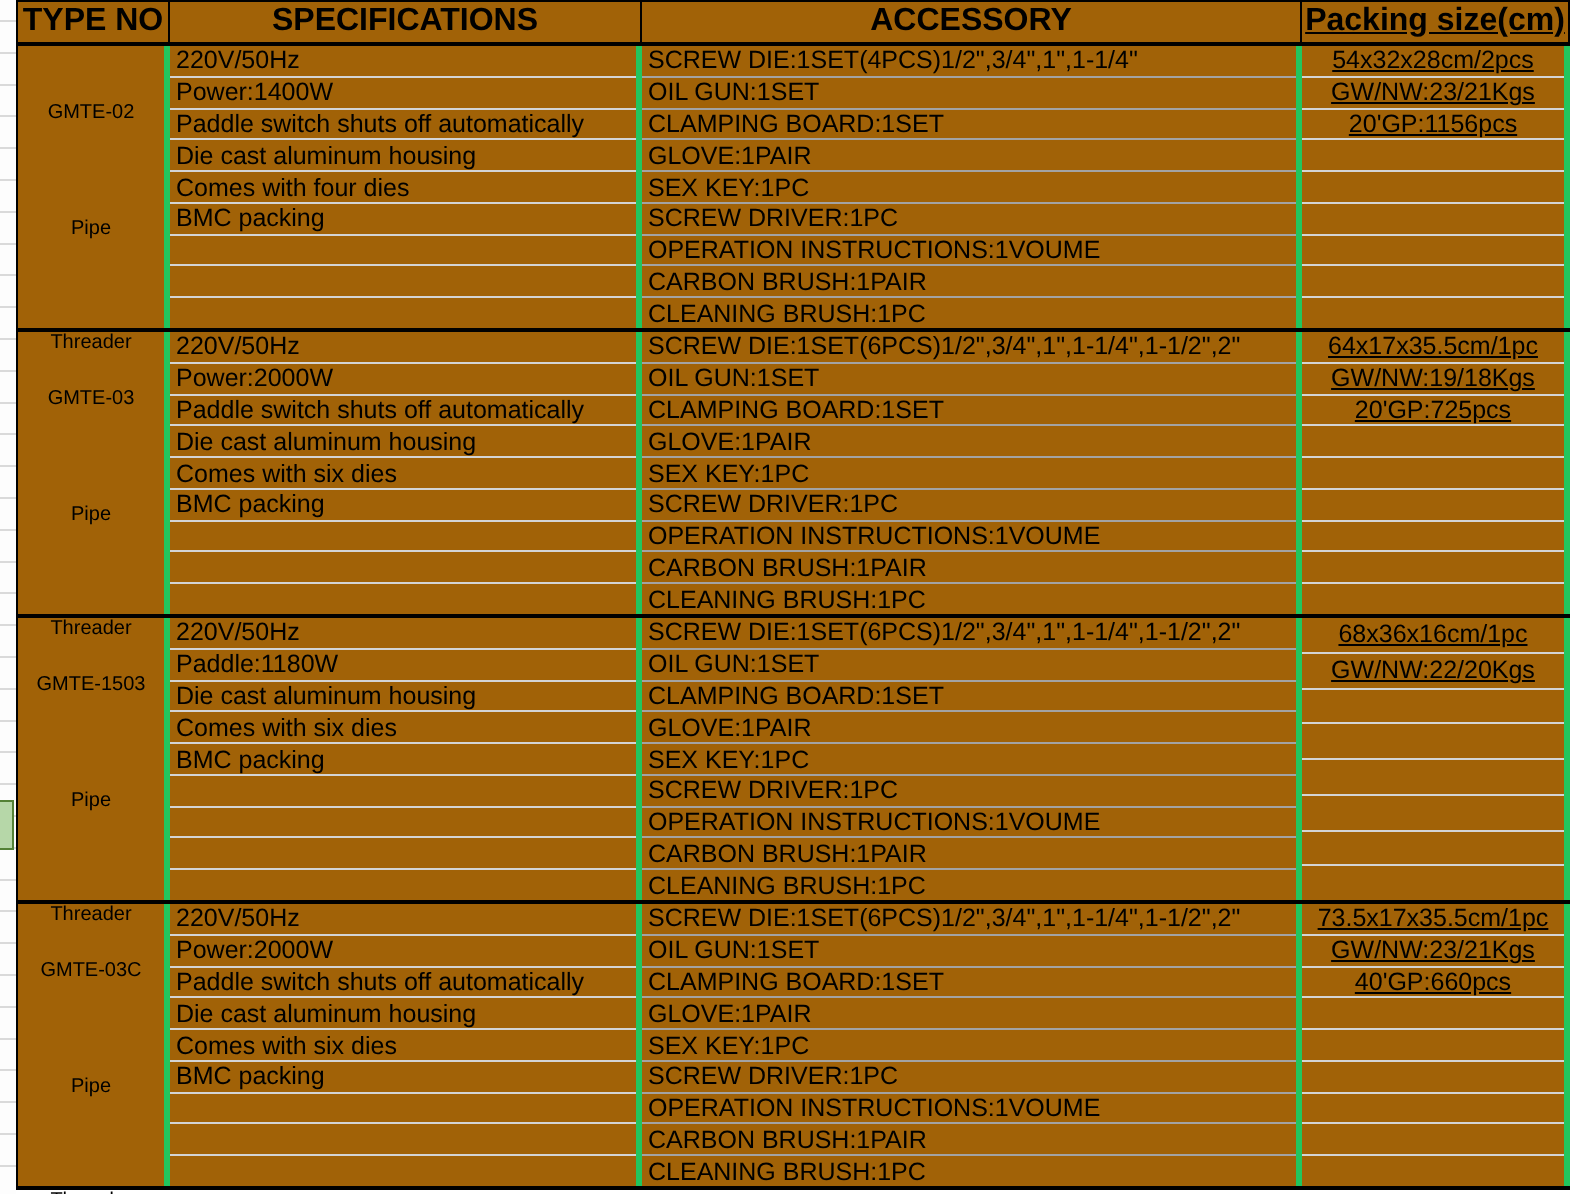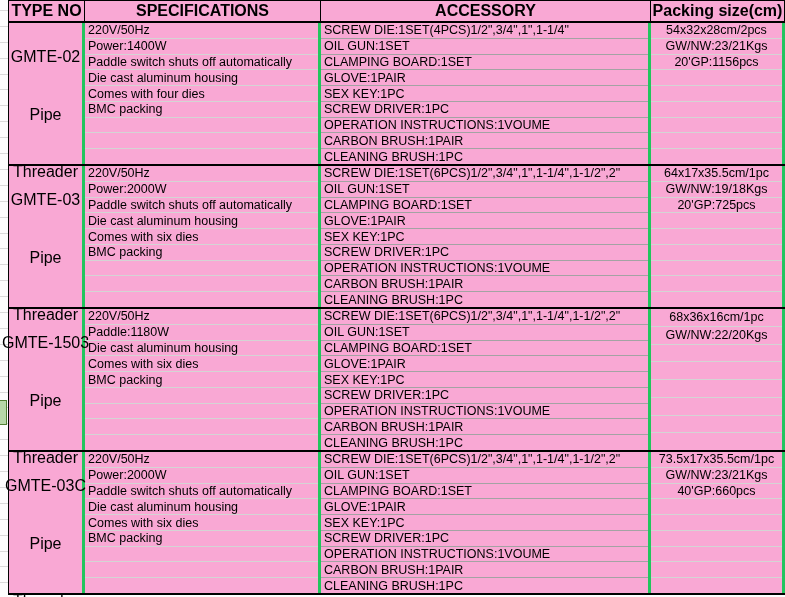--- a/index.html
+++ b/index.html
@@ -24,7 +24,7 @@
   .table {
     position:absolute; left:8px; top:0; width:777px;
     border-left:1px solid #000; border-top:1px solid #000;
-    background:#f9a8d4;
+    background:#a16207;
   }
   .thead { display:flex; height:22px; border-bottom:2px solid #000; }
   .th {

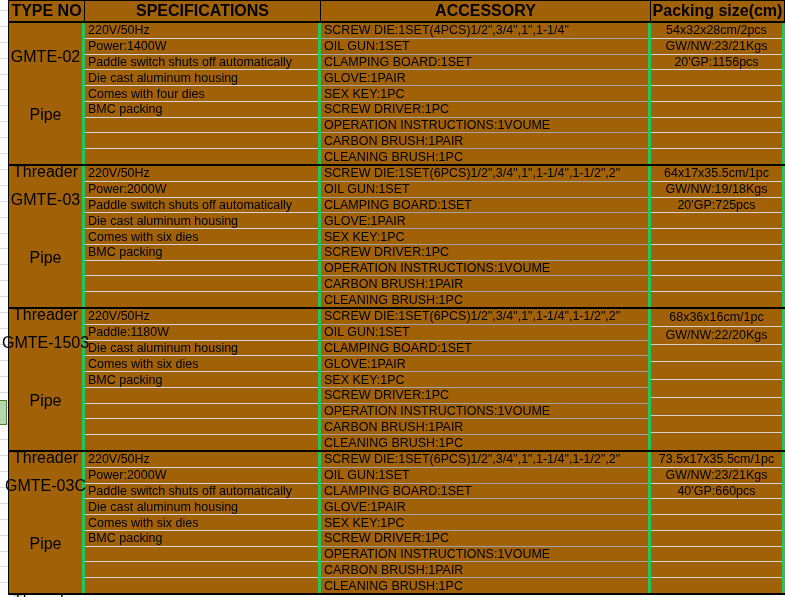--- a/index.html
+++ b/index.html
@@ -36,7 +36,7 @@
   .w-type { width:76px; }
   .w-spec { width:236px; }
   .w-acc  { width:330px; }
-  .w-pack { width:134px; }
+  .w-pack { width:134px;text-decoration:underline; }
   .col-type { justify-content:center; align-items:center; text-align:center; }
   .type-line { font-size:16px; line-height:15.8px; white-space:nowrap;margin-top:42px; }
   .cell {

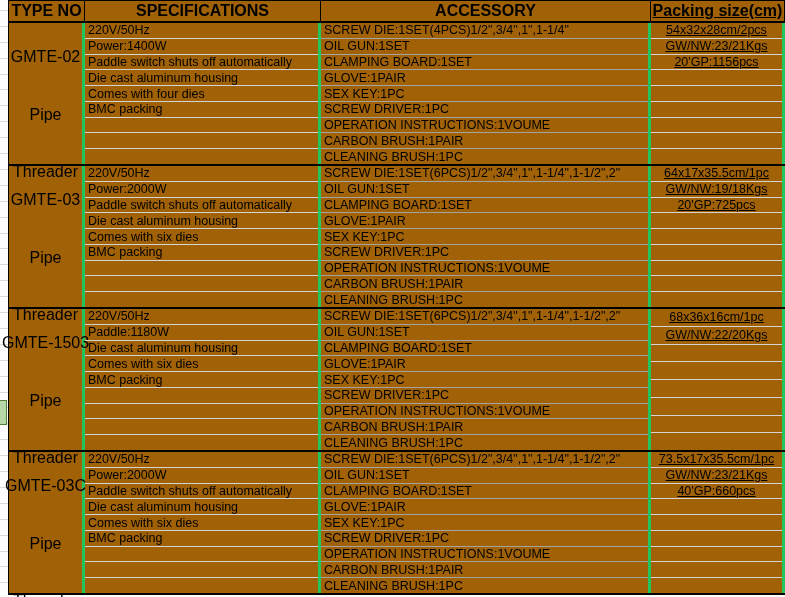--- a/index.html
+++ b/index.html
@@ -38,7 +38,7 @@
   .w-acc  { width:330px; }
   .w-pack { width:134px;text-decoration:underline; }
   .col-type { justify-content:center; align-items:center; text-align:center; }
-  .type-line { font-size:16px; line-height:15.8px; white-space:nowrap;margin-top:42px; }
+  .type-line { font-size:10px; line-height:15.8px; white-space:nowrap;margin-top:42px; }
   .cell {
     flex:1 1 0; display:flex; align-items:center;
     font-size:12.5px; white-space:nowrap; overflow:hidden;

